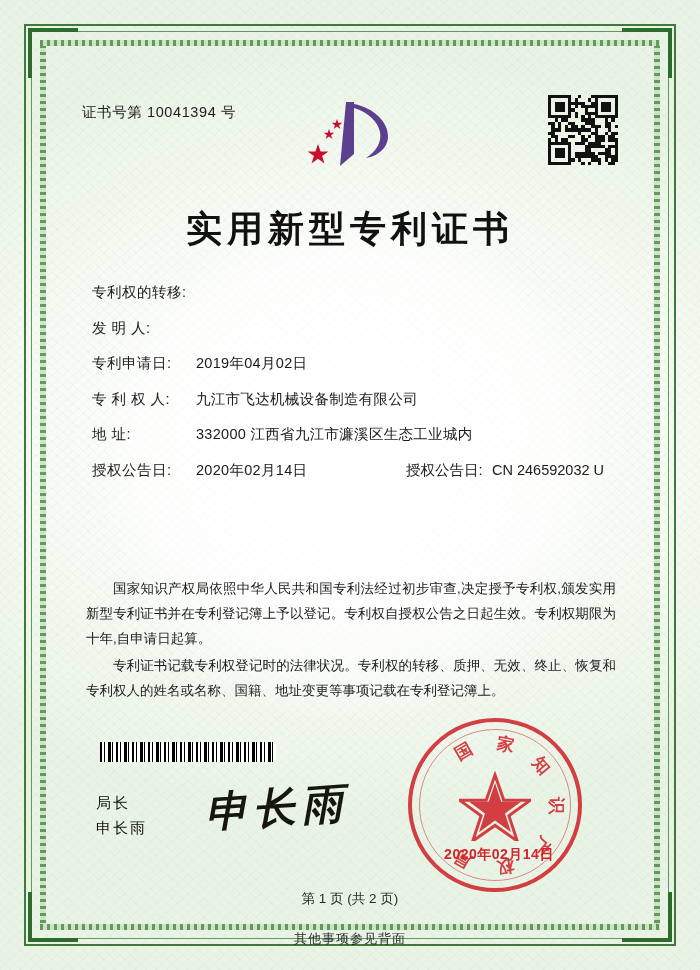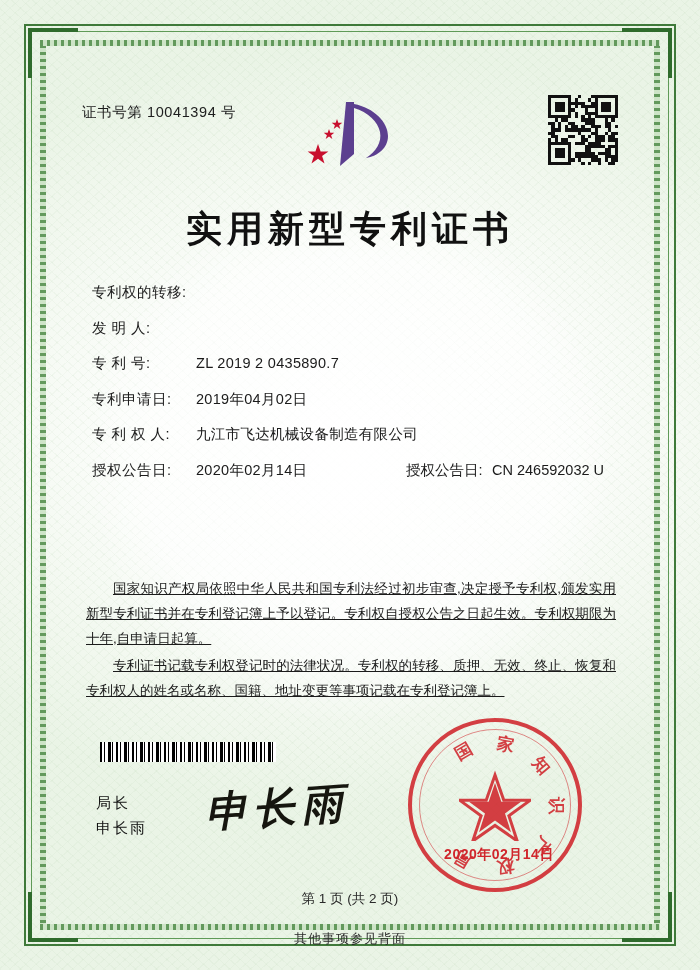--- a/index.html
+++ b/index.html
@@ -757,10 +757,6 @@
         </div>
         <div class="field">
           <span class="label">发 明 人:</span>
-        </div>
-        <div class="field">
-          <span class="label">专 利 号:</span>
-          <span class="value">ZL 2019 2 0435890.7</span>
         </div>
         <div class="field">
           <span class="label">专利申请日:</span>

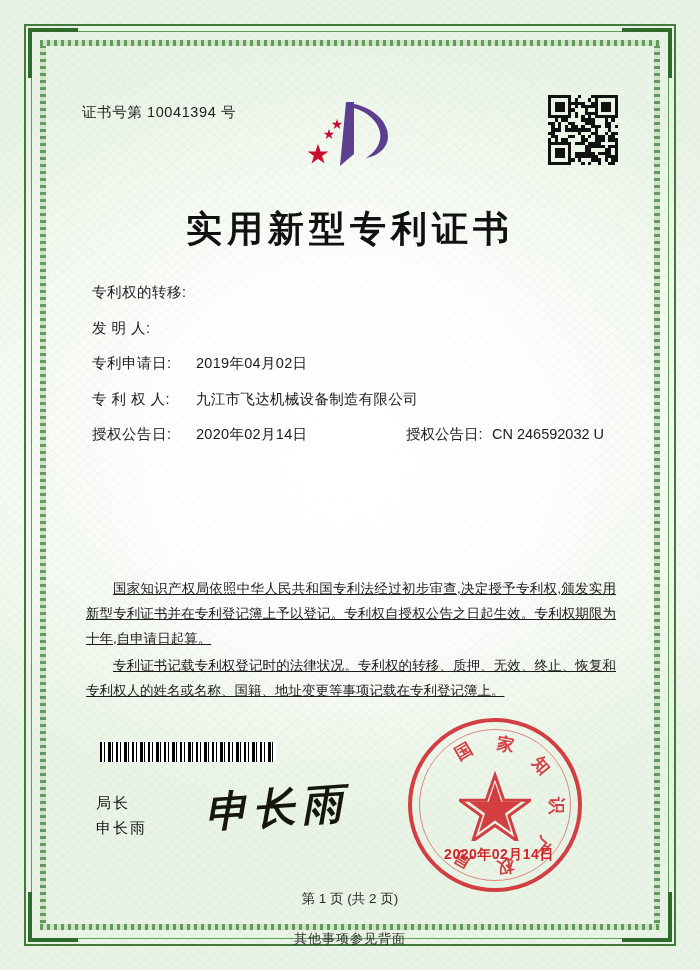--- a/index.html
+++ b/index.html
@@ -765,6 +765,10 @@
         <div class="field">
           <span class="label">专 利 权 人:</span>
           <span class="value">九江市飞达机械设备制造有限公司</span>
+        </div>
+        <div class="field">
+          <span class="label">地 址:</span>
+          <span class="value">332000 江西省九江市濂溪区生态工业城内</span>
         </div>
         <div class="field dual">
           <span class="label">授权公告日:</span>

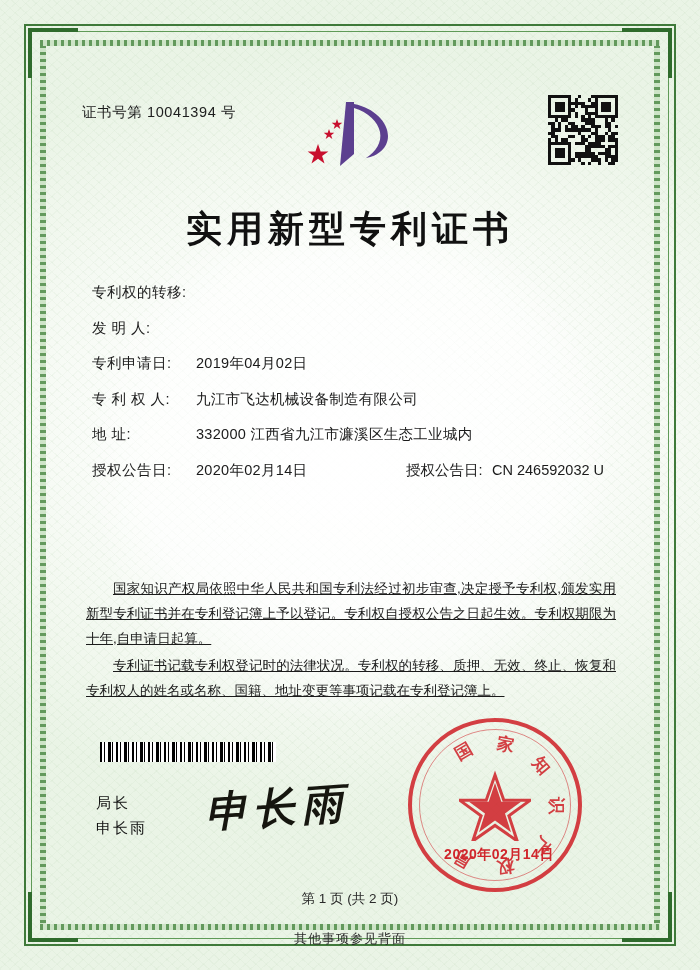--- a/index.html
+++ b/index.html
@@ -175,7 +175,6 @@
   .paragraphs p {
     margin: 0 0 2px 0;
     text-indent: 27px;
-    text-decoration: underline;
   }
 
   .barcode {

